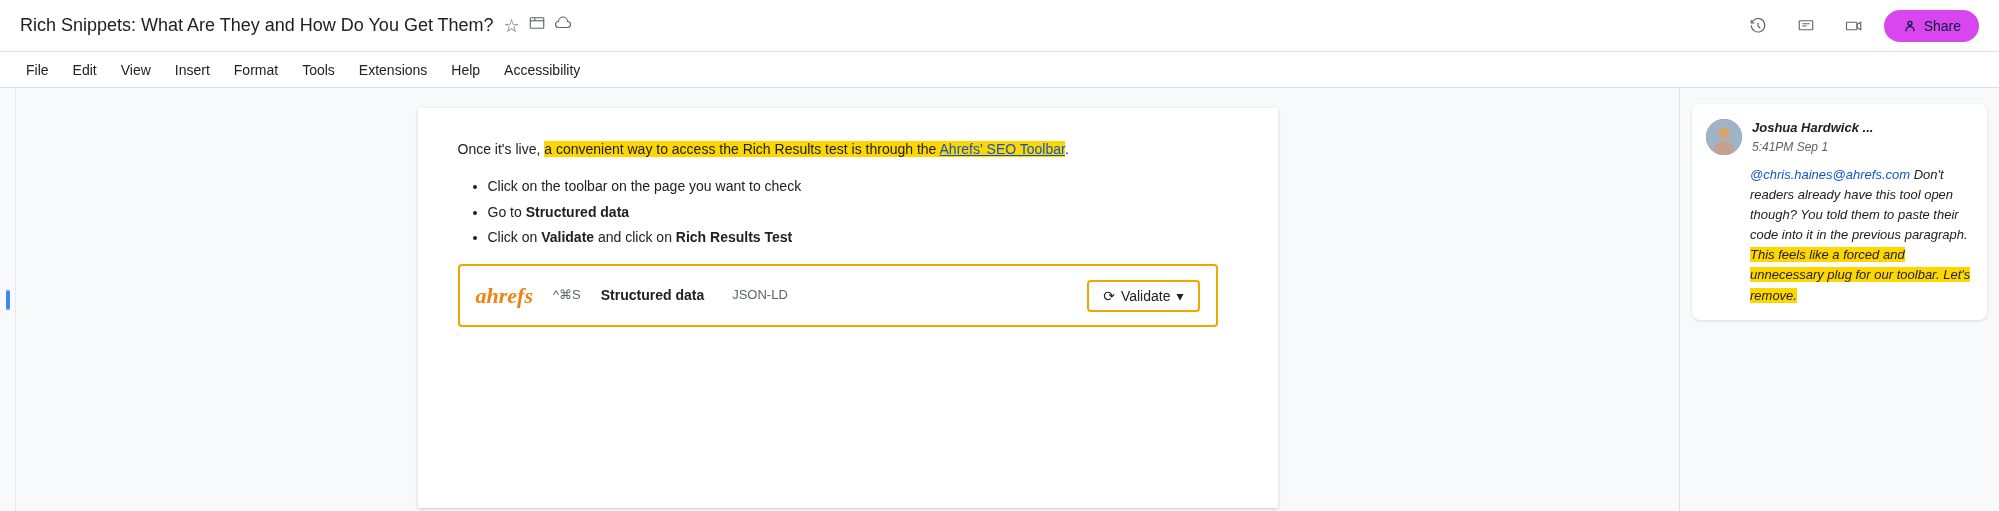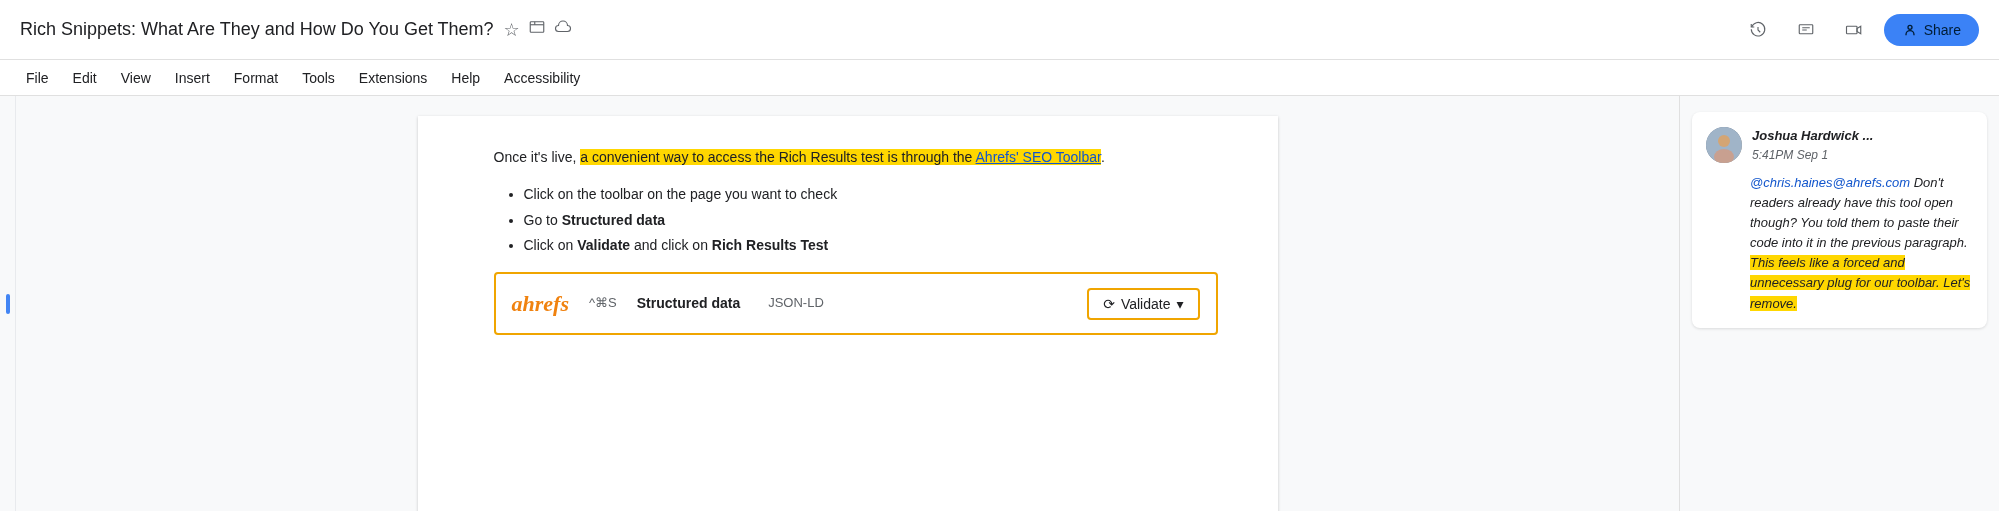--- a/index.html
+++ b/index.html
@@ -21,7 +21,7 @@
       padding: 8px 20px;
       background: #fff;
       border-bottom: 1px solid #e0e0e0;
-      height: 60px;
+      height: 52px;
     }
     .title-left {
       display: flex;

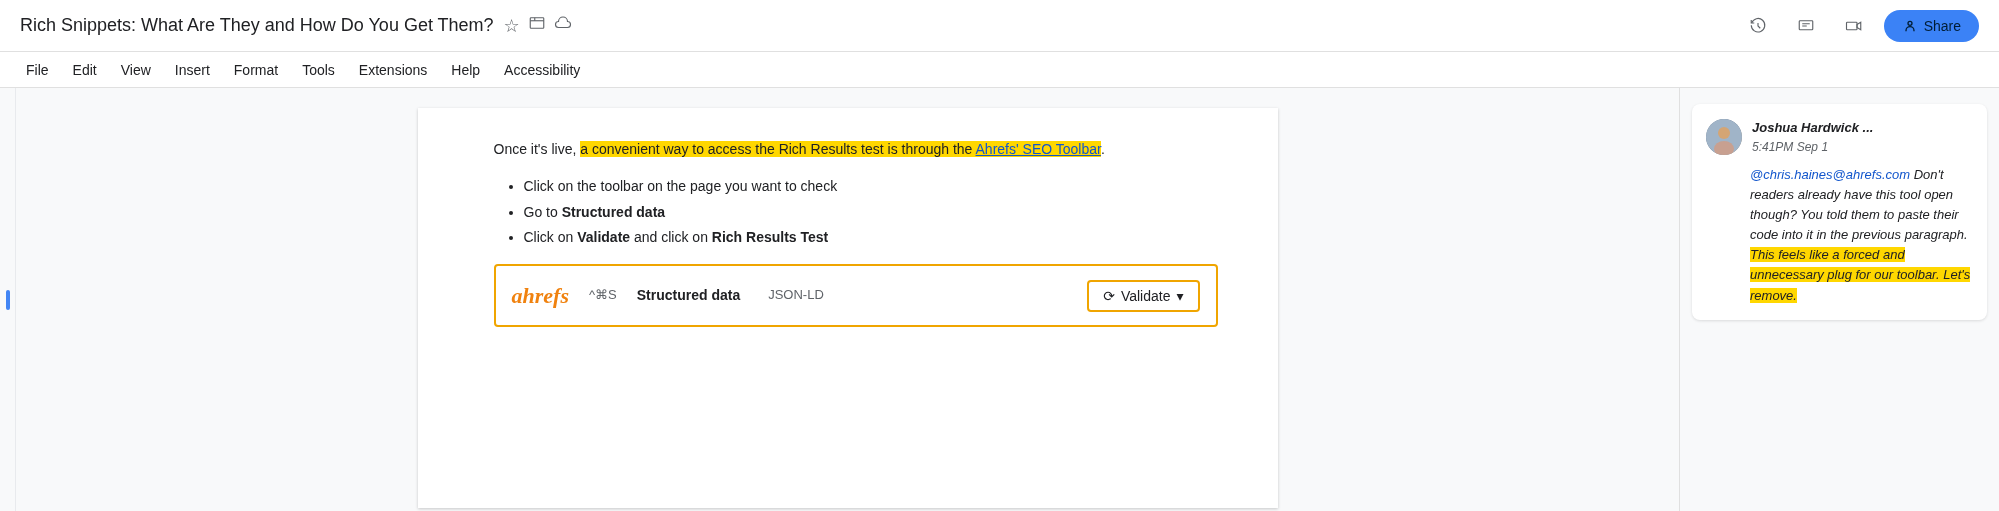--- a/index.html
+++ b/index.html
@@ -61,7 +61,7 @@
       font-size: 18px;
     }
     .share-btn {
-      background: #3b82f6;
+      background: #d946ef;
       border: none;
       border-radius: 20px;
       padding: 8px 18px;

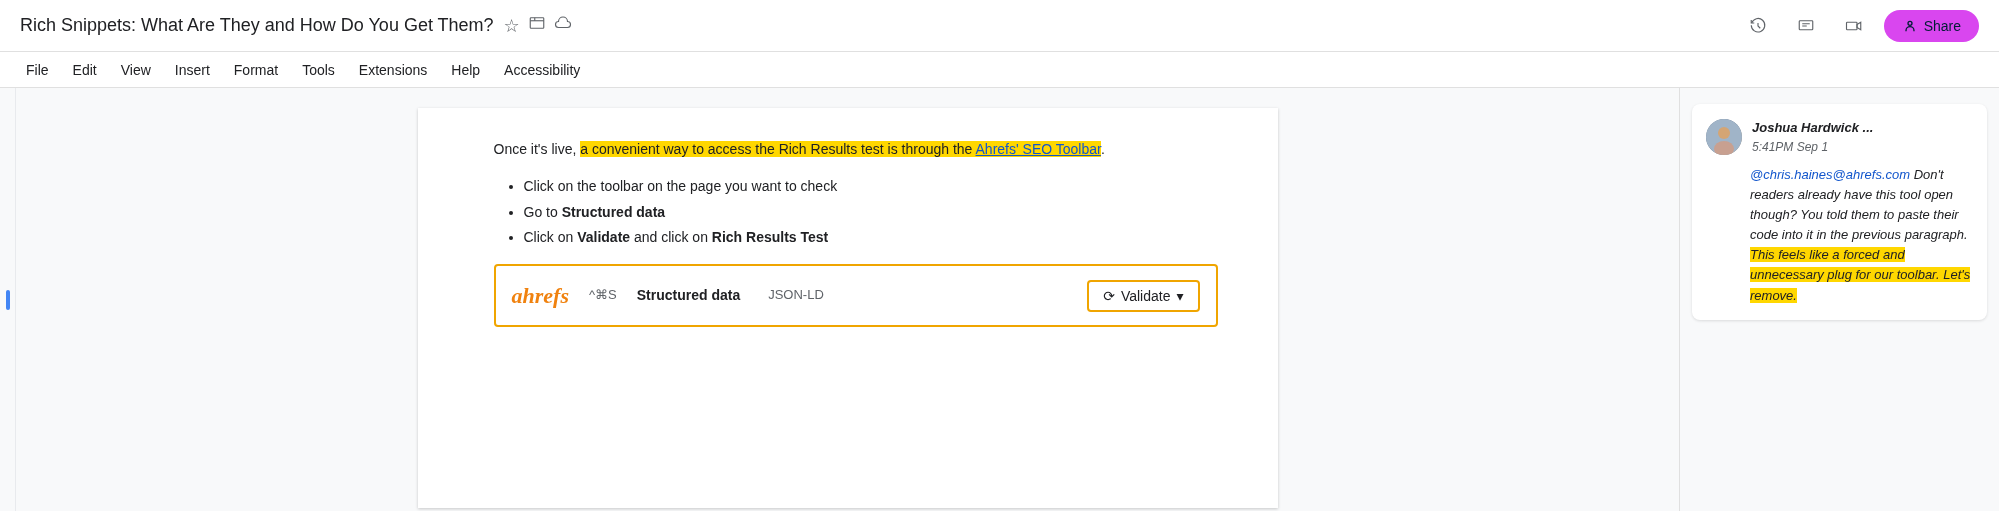--- a/index.html
+++ b/index.html
@@ -113,7 +113,7 @@
       background: #fff;
       width: 860px;
       min-height: 400px;
-      padding: 30px 60px 30px 76px;
+      padding: 30px 60px 30px 40px;
       box-shadow: 0 1px 3px rgba(0,0,0,0.2);
       font-size: 14px;
       line-height: 1.6;

